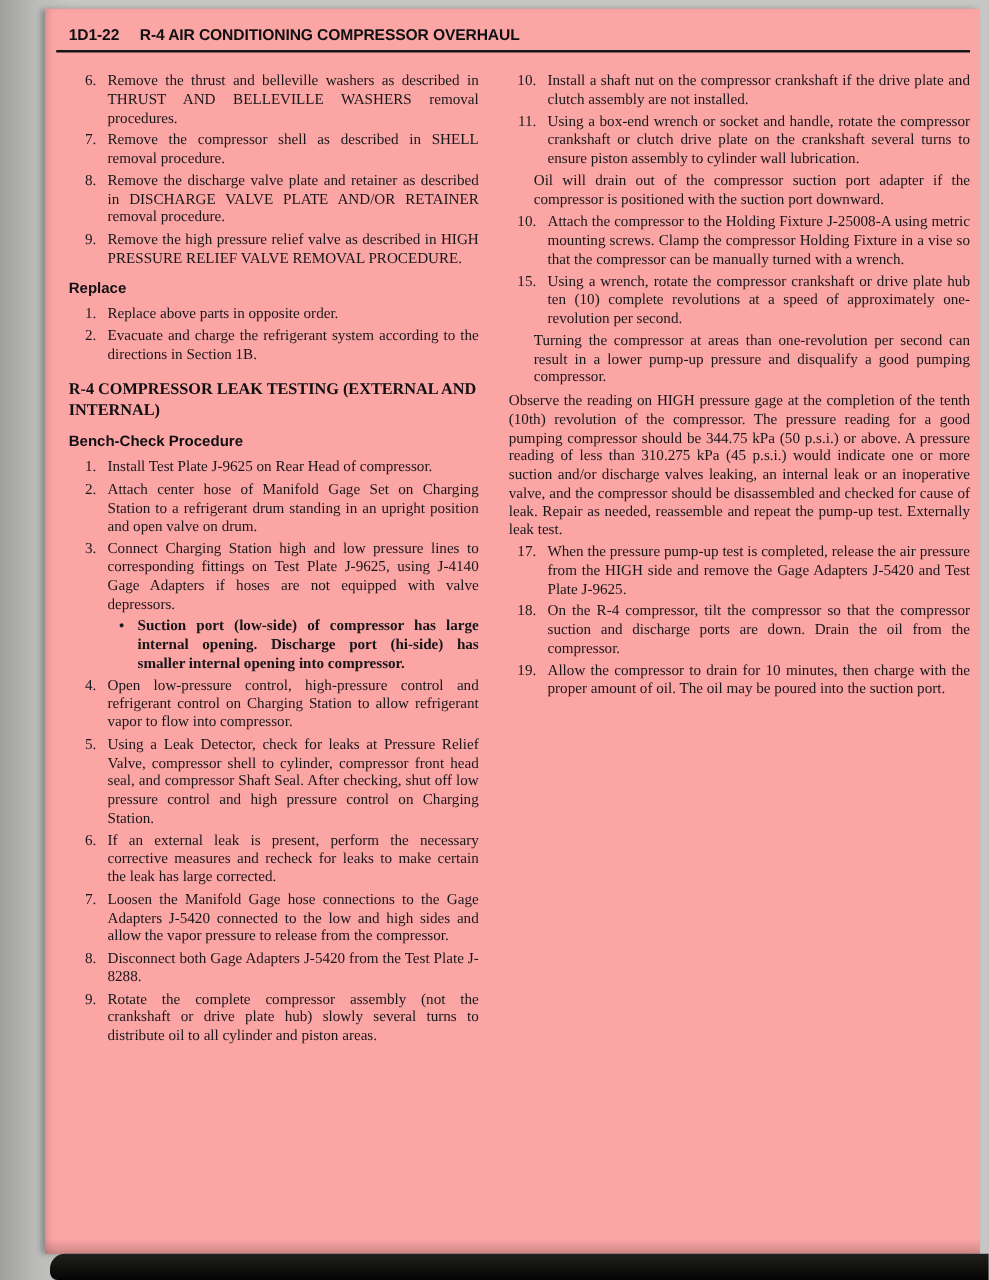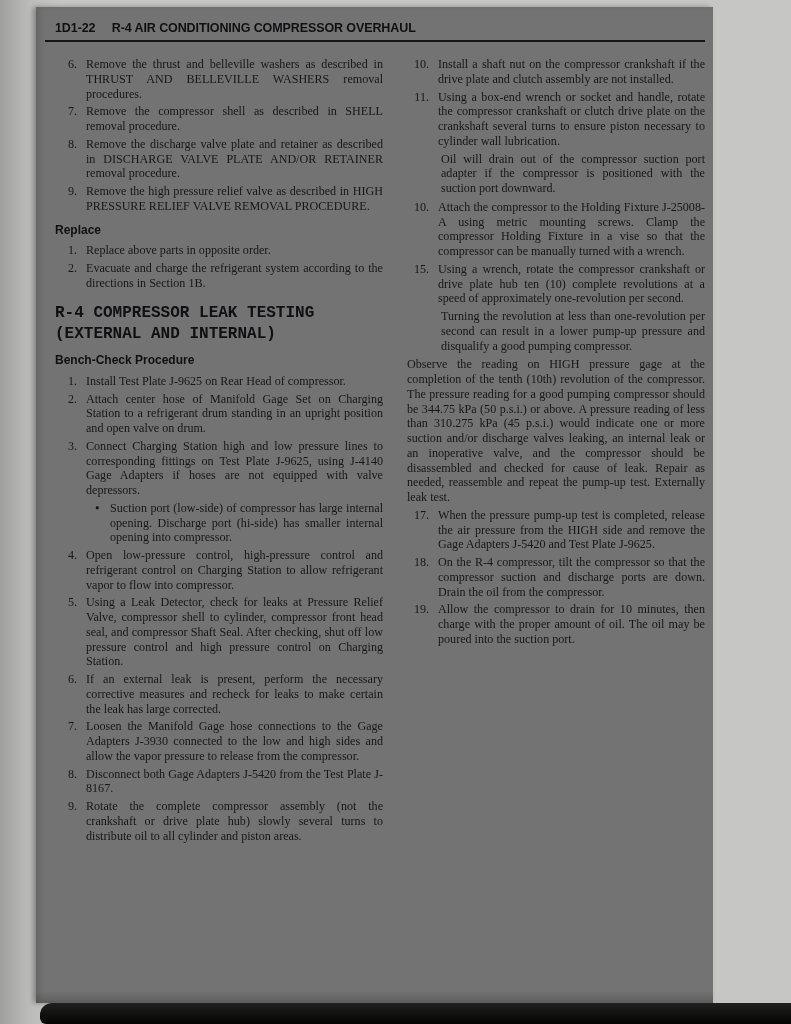--- a/index.html
+++ b/index.html
@@ -18,8 +18,8 @@
   .page {
     position: absolute;
     left: 36px; top: 7px;
-    width: 677px; height: 996px;
-    background: #737373;
+    width: 748px; height: 996px;
+    background: #fca5a5;
     box-shadow: -3px 0 5px rgba(0,0,0,0.30), inset 5px 0 8px -4px rgba(0,0,0,0.20);
   }
   .page::after {

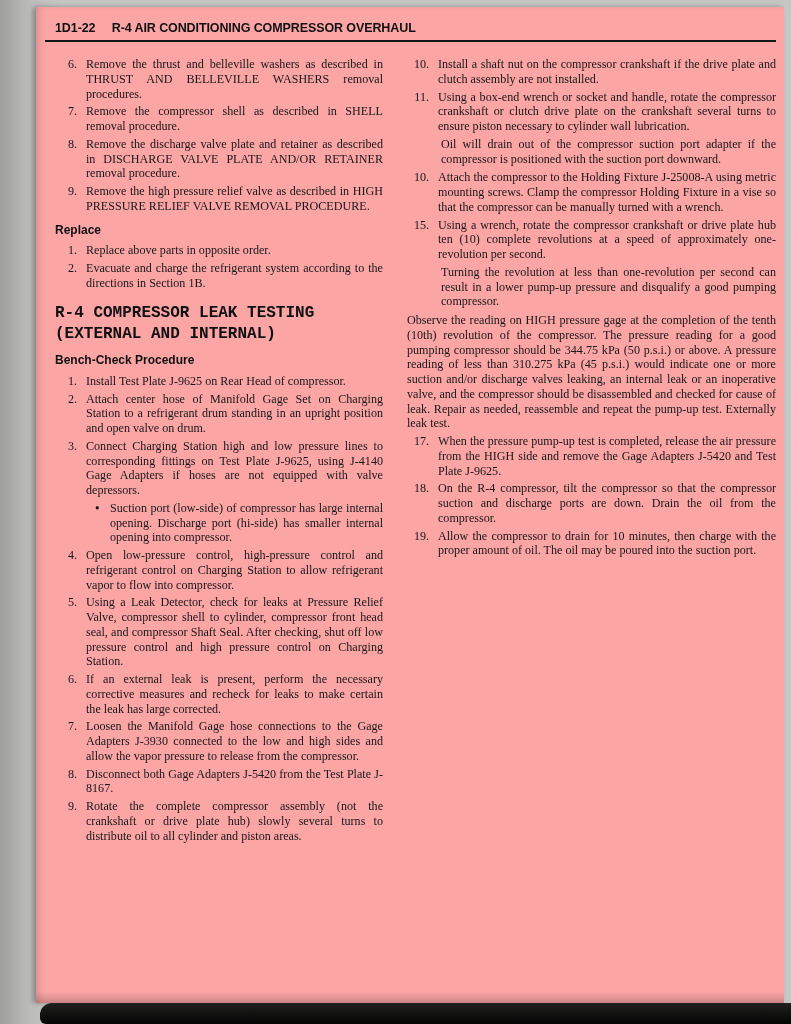--- a/index.html
+++ b/index.html
@@ -183,7 +183,7 @@
           </div>
           <div class="li">
             <span class="num">11.</span>
-            <span class="txt">Using a box-end wrench or socket and handle, rotate the compressor crankshaft or clutch drive plate on the crankshaft several turns to ensure piston necessary to cylinder wall lubrication.</span>
+            <span class="txt">Using a box-end wrench or socket and handle, rotate the compressor crankshaft or clutch drive plate on the crankshaft several turns to ensure piston assembly to cylinder wall lubrication.</span>
           </div>
           <div class="cont">Oil will drain out of the compressor suction port adapter if the compressor is positioned with the suction port downward.</div>
           <div class="li">

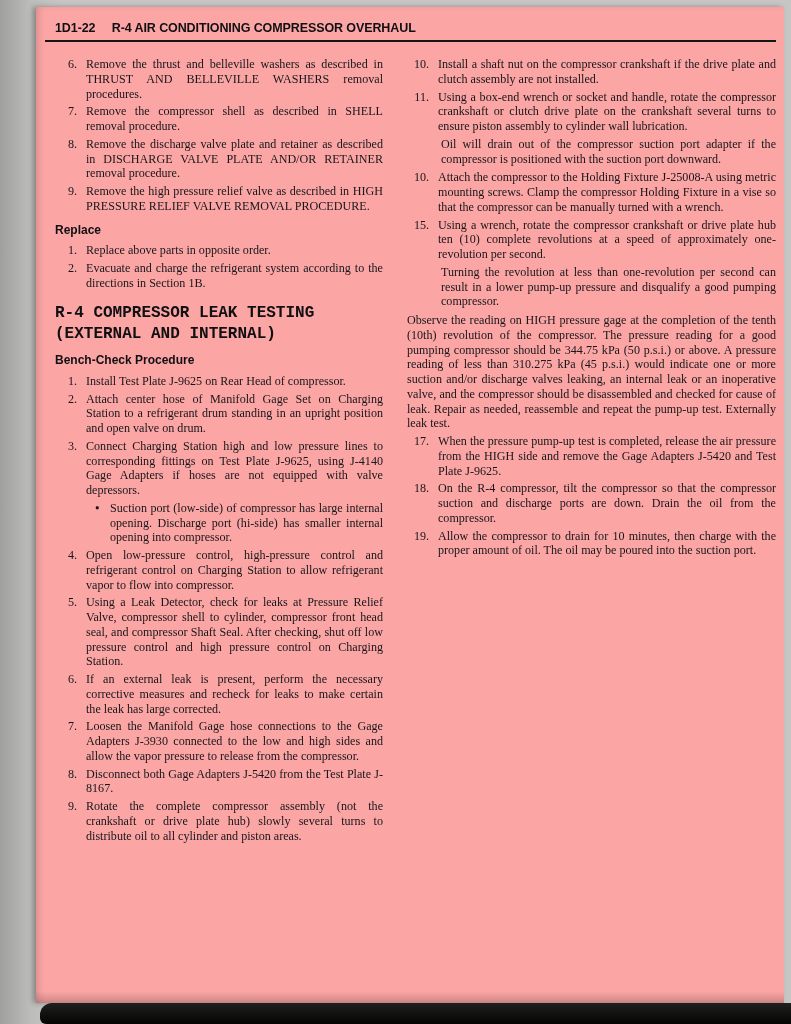--- a/index.html
+++ b/index.html
@@ -70,7 +70,7 @@
     line-height: 14.5px;
   }
   .bullet-txt { flex: 1; text-align: justify; }
-  .cont { margin: 1px 0 4px 34px; text-align: justify; }
+  .cont { margin: 1px 0 4px 20px; text-align: justify; }
   .sub-heading {
     font-family: "Liberation Sans", sans-serif;
     font-weight: bold;

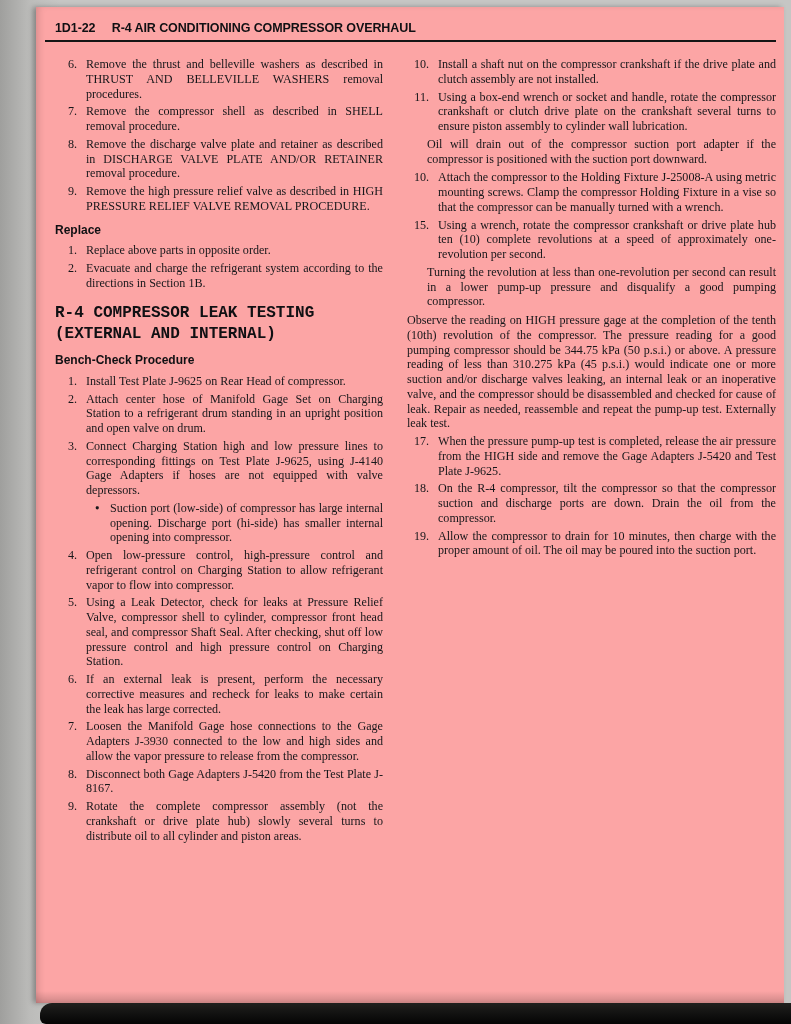--- a/index.html
+++ b/index.html
@@ -194,7 +194,7 @@
             <span class="num">15.</span>
             <span class="txt">Using a wrench, rotate the compressor crankshaft or drive plate hub ten (10) complete revolutions at a speed of approximately one-revolution per second.</span>
           </div>
-          <div class="cont">Turning the revolution at less than one-revolution per second can result in a lower pump-up pressure and disqualify a good pumping compressor.</div>
+          <div class="cont">Turning the compressor at areas than one-revolution per second can result in a lower pump-up pressure and disqualify a good pumping compressor.</div>
           <div class="li">
             <span class="txt">Observe the reading on HIGH pressure gage at the completion of the tenth (10th) revolution of the compressor. The pressure reading for a good pumping compressor should be 344.75 kPa (50 p.s.i.) or above. A pressure reading of less than 310.275 kPa (45 p.s.i.) would indicate one or more suction and/or discharge valves leaking, an internal leak or an inoperative valve, and the compressor should be disassembled and checked for cause of leak. Repair as needed, reassemble and repeat the pump-up test. Externally leak test.</span>
           </div>

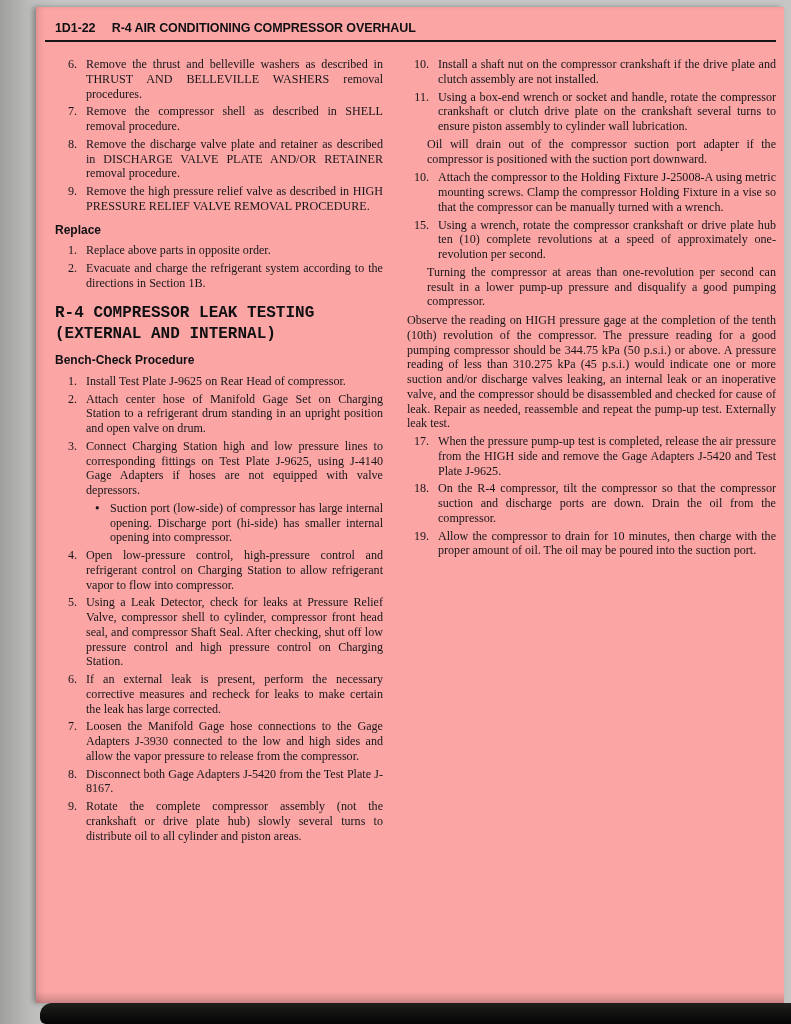--- a/index.html
+++ b/index.html
@@ -79,9 +79,9 @@
     margin: 9px 0 6px 0;
   }
   .section-heading {
-    font-family: Liberation Mono, monospace;
+    font-family: Liberation Serif, serif;
     font-weight: bold;
-    font-size: 16px;
+    font-size: 13px;
     line-height: 1.28;
     color: #101013;
     margin: 13px 0 3px 0;

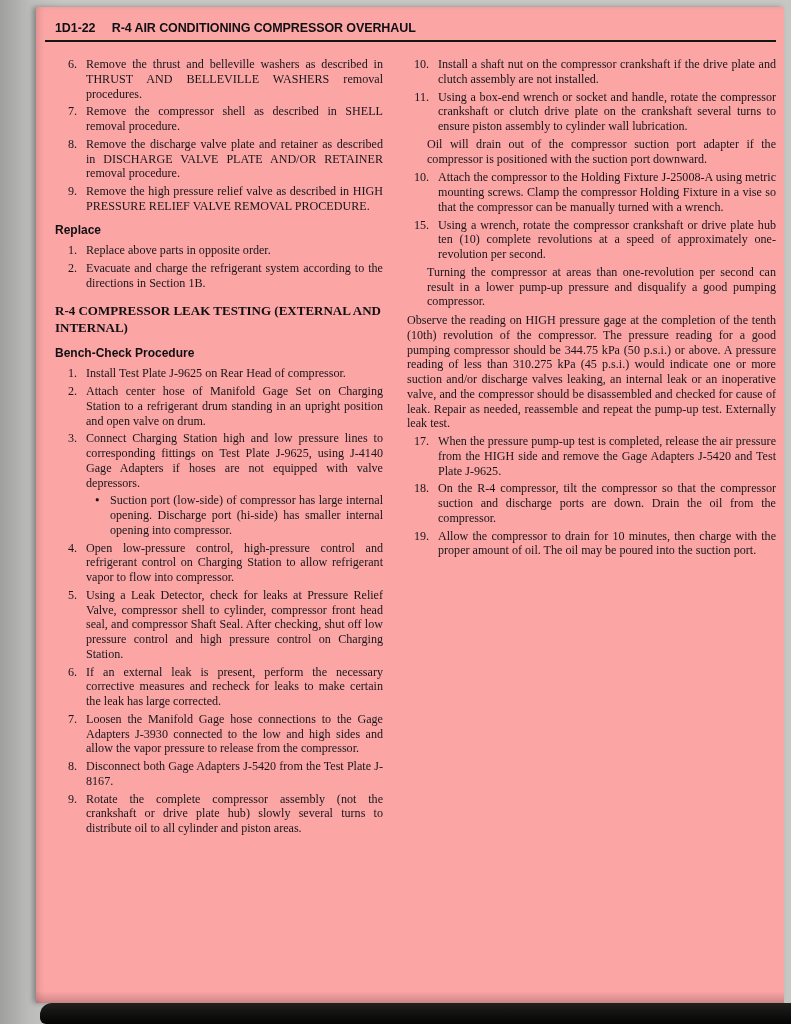--- a/index.html
+++ b/index.html
@@ -69,7 +69,7 @@
     font-size: 7.5px;
     line-height: 14.5px;
   }
-  .bullet-txt { flex: 1; text-align: justify; }
+  .bullet-txt { flex: 1; text-align: justify; font-weight: bold; }
   .cont { margin: 1px 0 4px 20px; text-align: justify; }
   .sub-heading {
     font-family: "Liberation Sans", sans-serif;

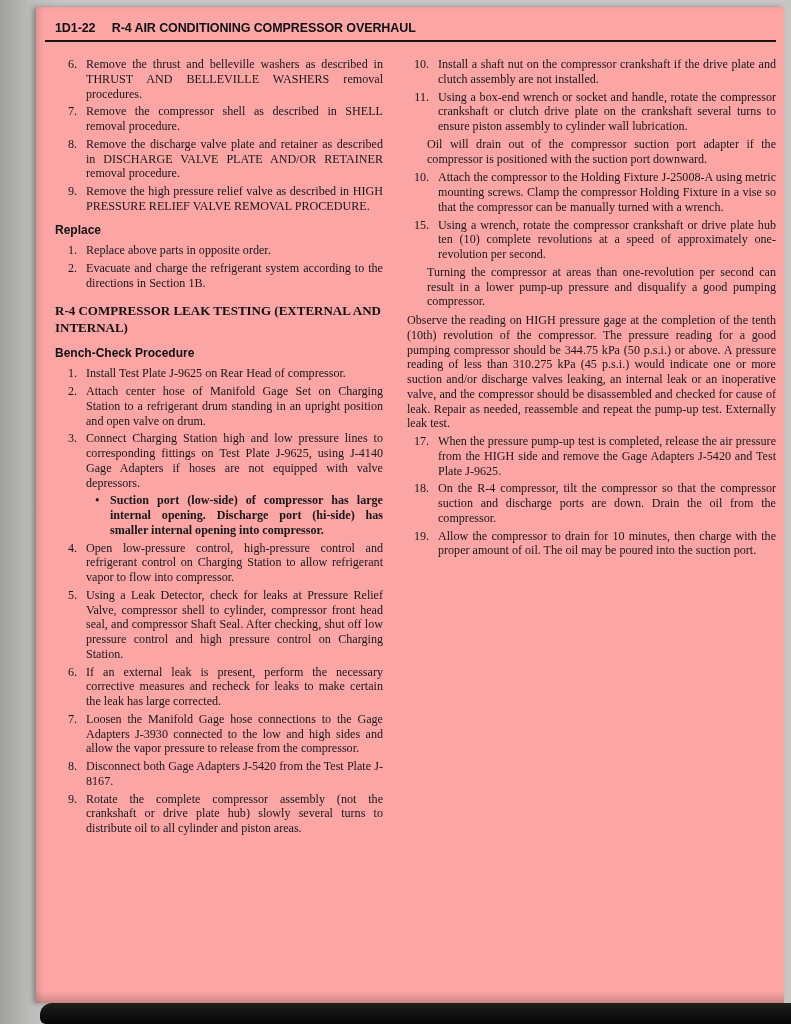--- a/index.html
+++ b/index.html
@@ -163,7 +163,7 @@
           </div>
           <div class="li">
             <span class="num">7.</span>
-            <span class="txt">Loosen the Manifold Gage hose connections to the Gage Adapters J-3930 connected to the low and high sides and allow the vapor pressure to release from the compressor.</span>
+            <span class="txt">Loosen the Manifold Gage hose connections to the Gage Adapters J-5420 connected to the low and high sides and allow the vapor pressure to release from the compressor.</span>
           </div>
           <div class="li">
             <span class="num">8.</span>

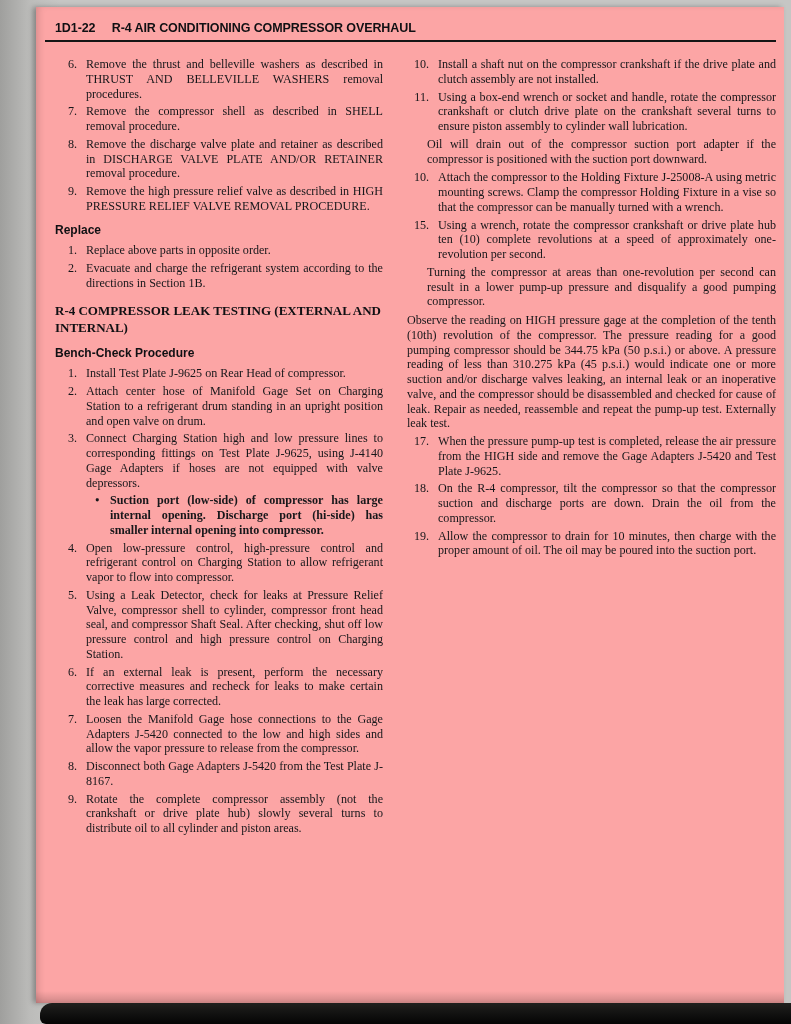--- a/index.html
+++ b/index.html
@@ -167,7 +167,7 @@
           </div>
           <div class="li">
             <span class="num">8.</span>
-            <span class="txt">Disconnect both Gage Adapters J-5420 from the Test Plate J-8167.</span>
+            <span class="txt">Disconnect both Gage Adapters J-5420 from the Test Plate J-8288.</span>
           </div>
           <div class="li">
             <span class="num">9.</span>

